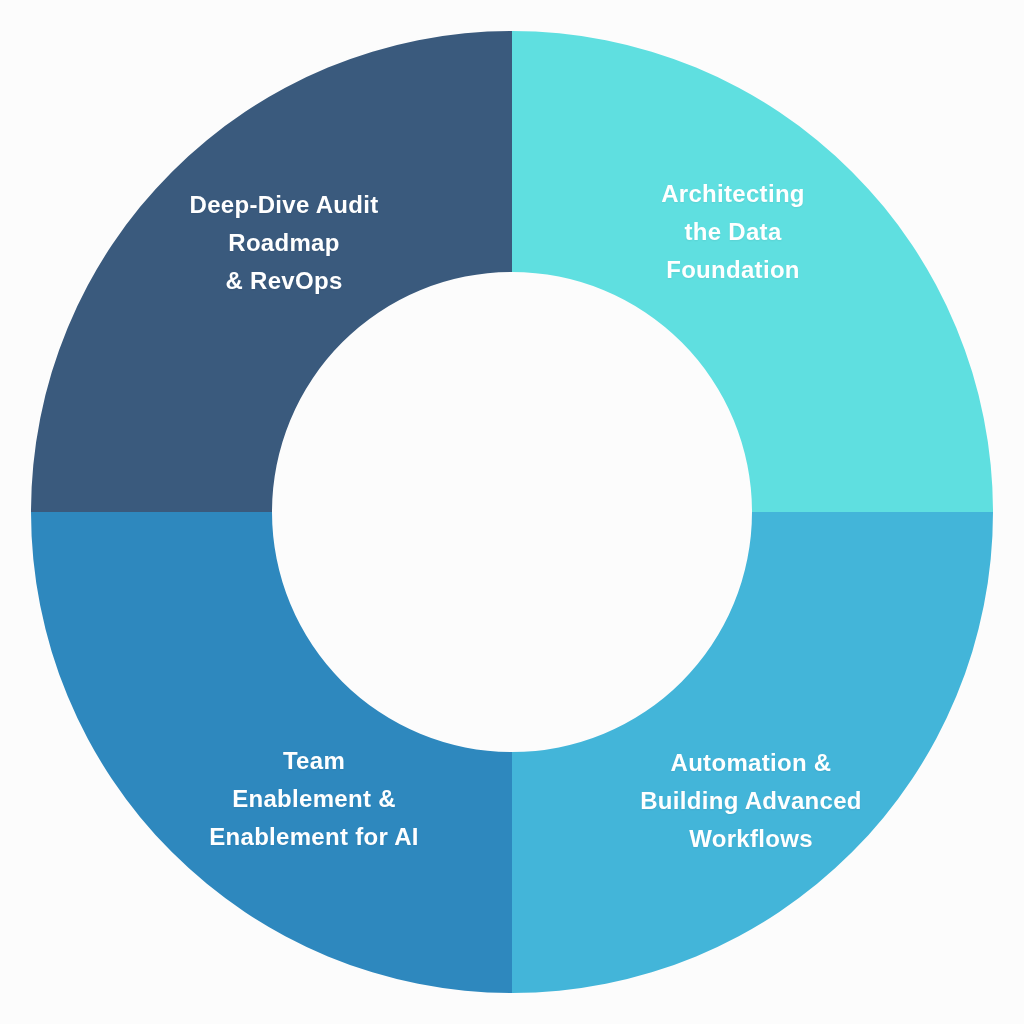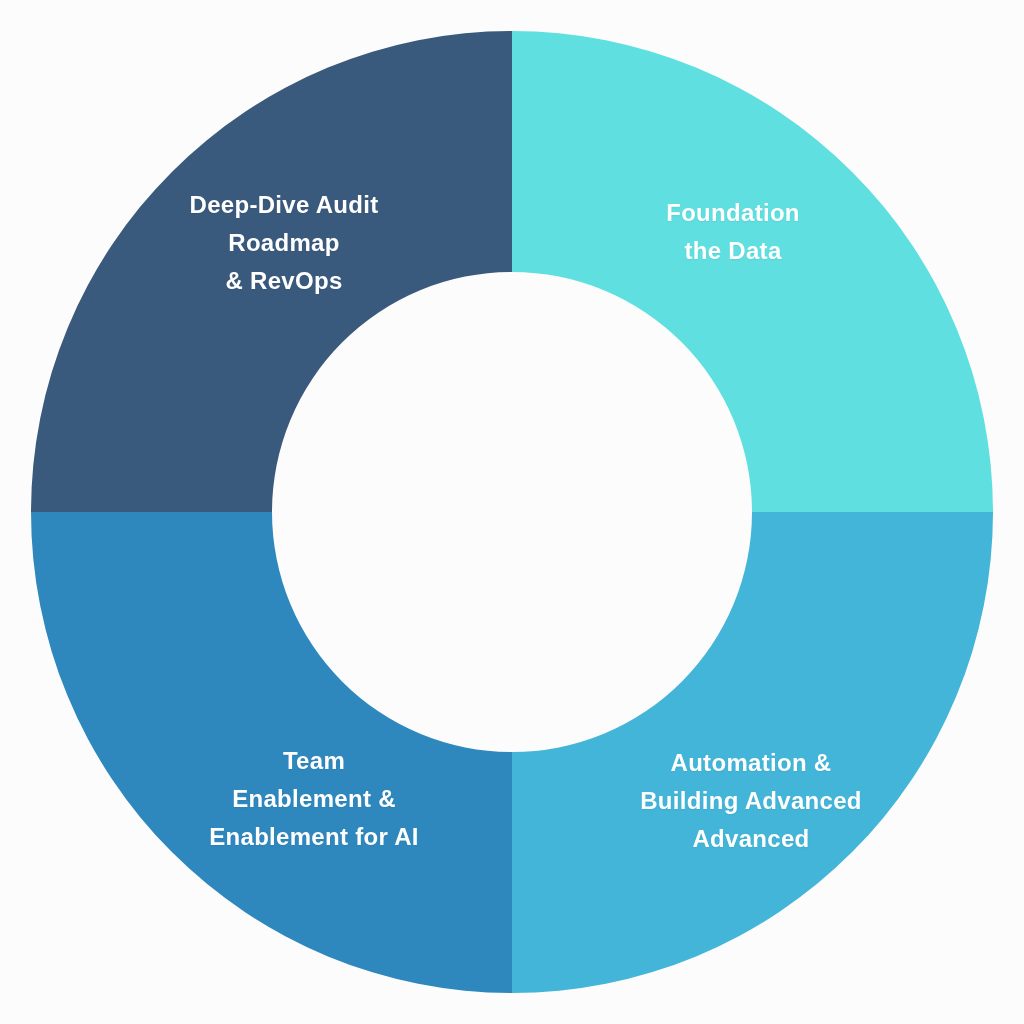--- a/index.html
+++ b/index.html
@@ -61,6 +61,7 @@
   </div>
 
   <div class="seg-label label-tr">
+    <span>Architecting</span>
     <span>Foundation</span>
     <span>the Data</span>
   </div>

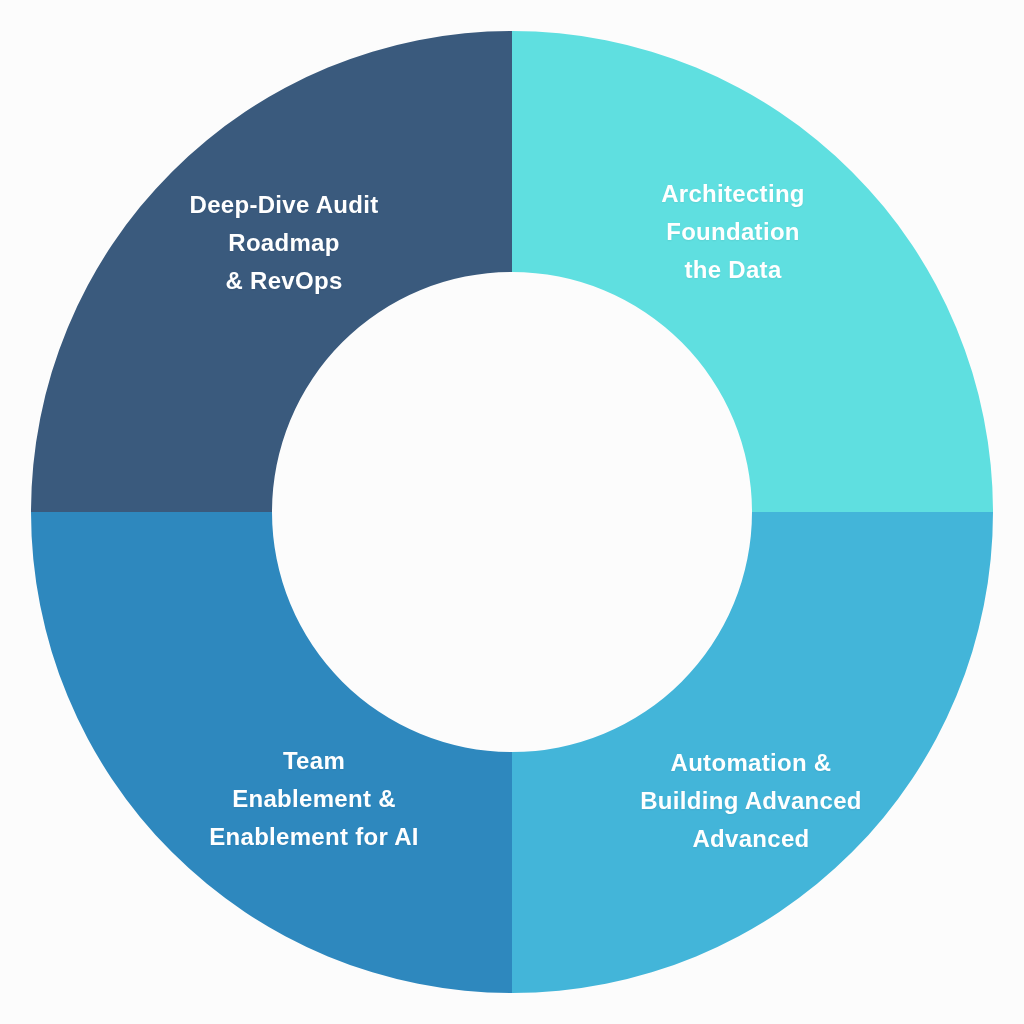--- a/index.html
+++ b/index.html
@@ -62,8 +62,8 @@
 
   <div class="seg-label label-tr">
     <span>Architecting</span>
+    <span>the Data</span>
     <span>Foundation</span>
-    <span>the Data</span>
   </div>
 
   <div class="seg-label label-br">

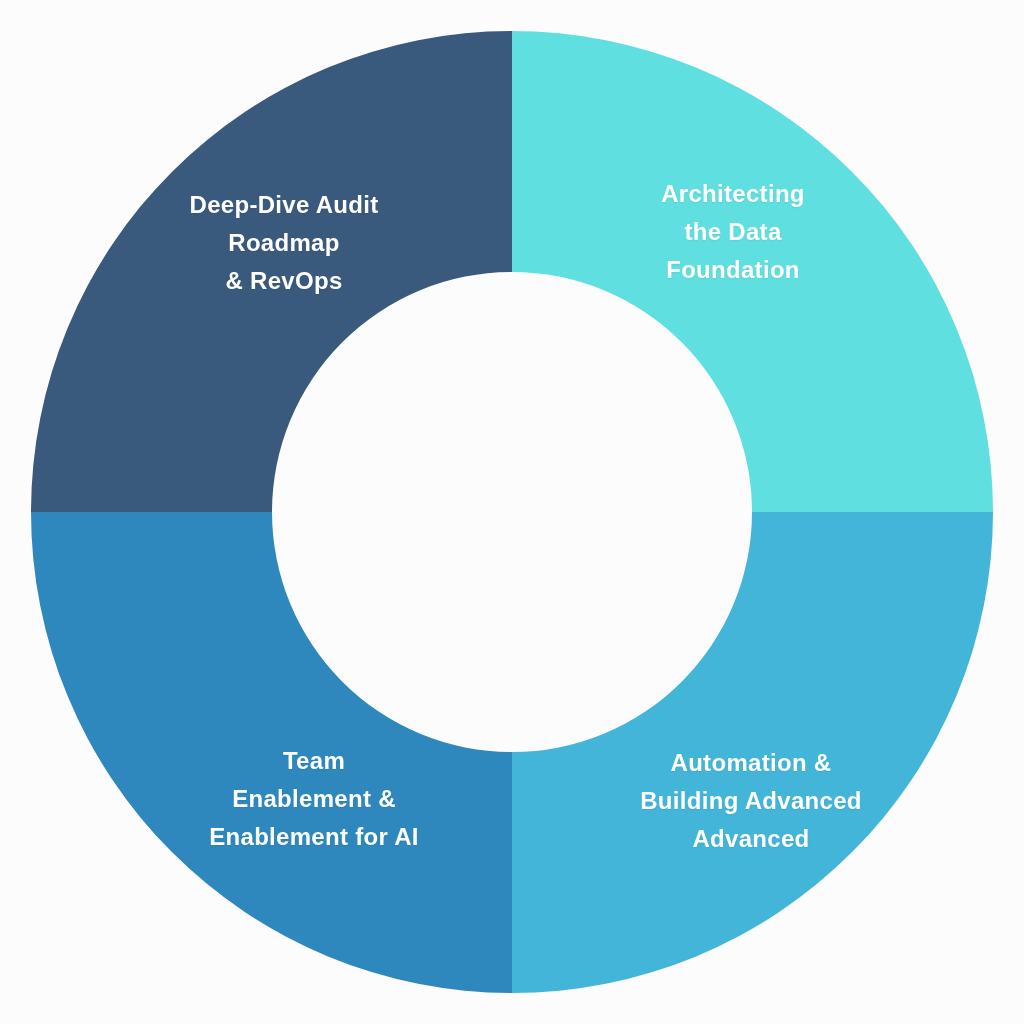--- a/index.html
+++ b/index.html
@@ -69,7 +69,7 @@
   <div class="seg-label label-br">
     <span>Automation &amp;</span>
     <span>Building Advanced</span>
-    <span>Advanced</span>
+    <span>Workflows</span>
   </div>
 
   <div class="seg-label label-bl">

